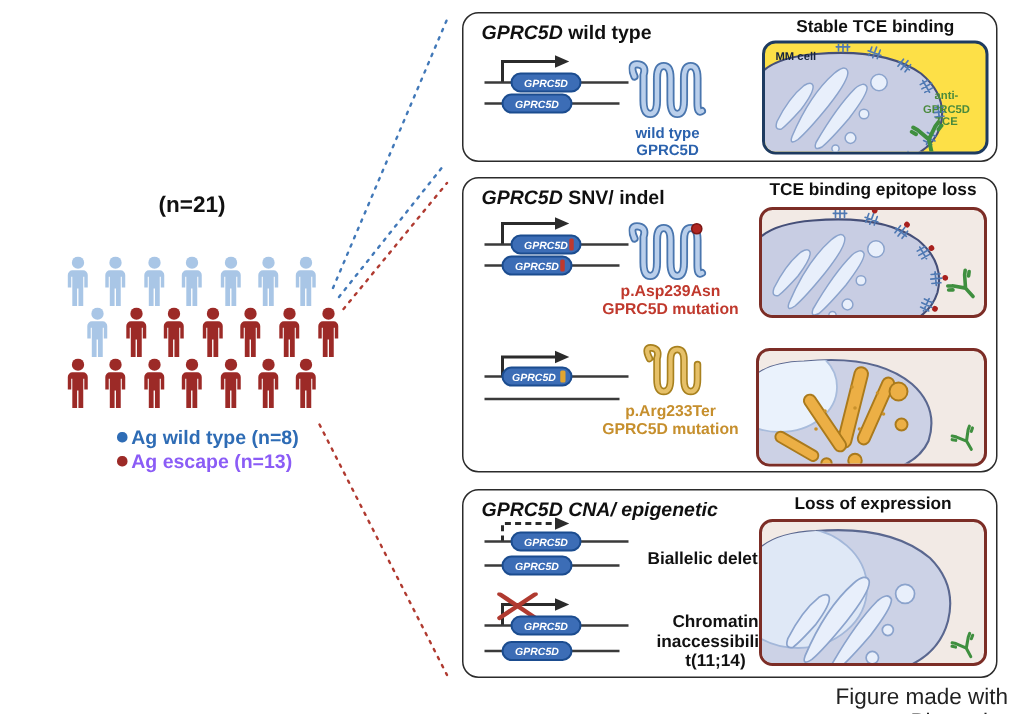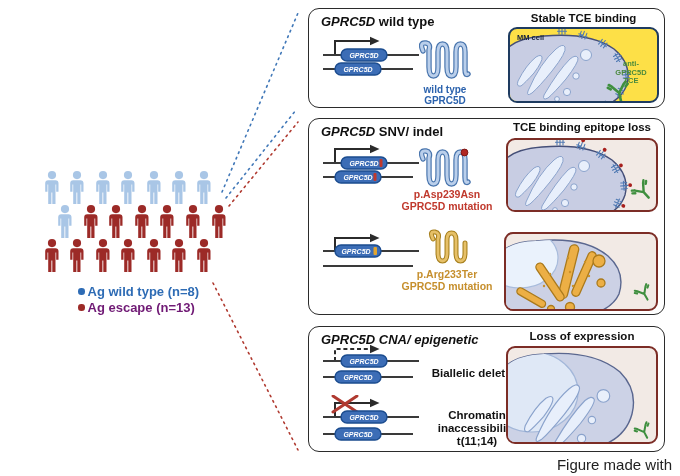--- a/index.html
+++ b/index.html
@@ -81,6 +81,7 @@
   </svg>
 
   <div class="abs cohort-title">
+    <div>(n=21)</div>
   </div>
 
   <div class="abs" style="left:0;top:0;width:260px;height:300px;">

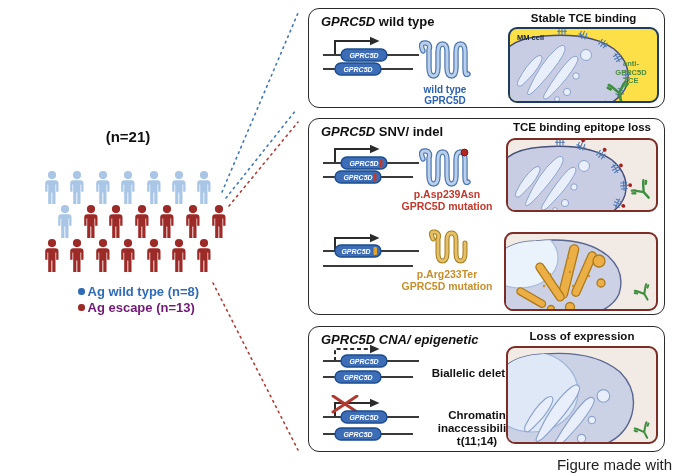--- a/index.html
+++ b/index.html
@@ -154,7 +154,7 @@
     <span class="legend-dot" style="background:#2e6cb5;"></span>
     <span>Ag wild type (n=8)</span>
   </div>
-  <div class="legend-row" style="top:300px;color:#701a75;">
+  <div class="legend-row" style="top:300px;color:#8b5cf6;">
     <span class="legend-dot" style="background:#9c2a27;"></span>
     <span>Ag escape (n=13)</span>
   </div>

